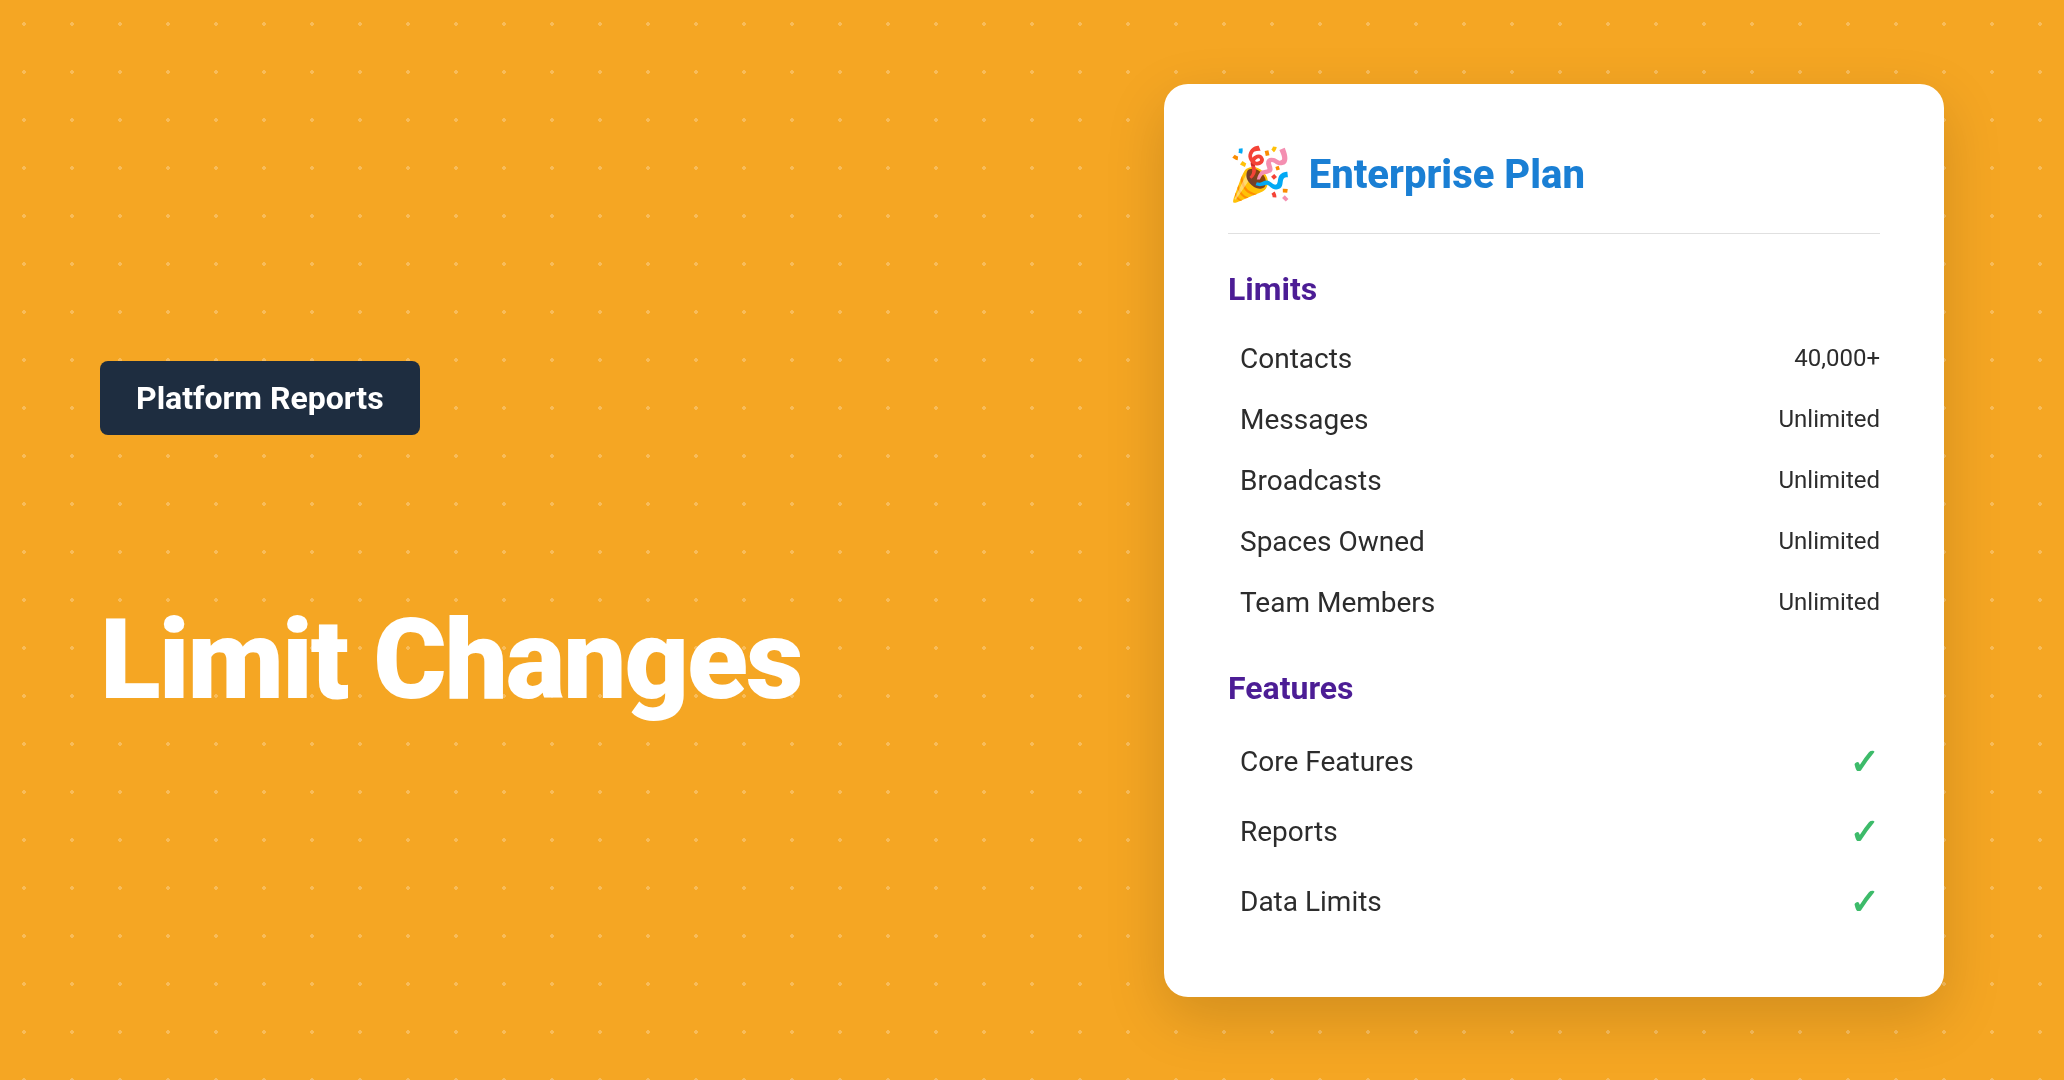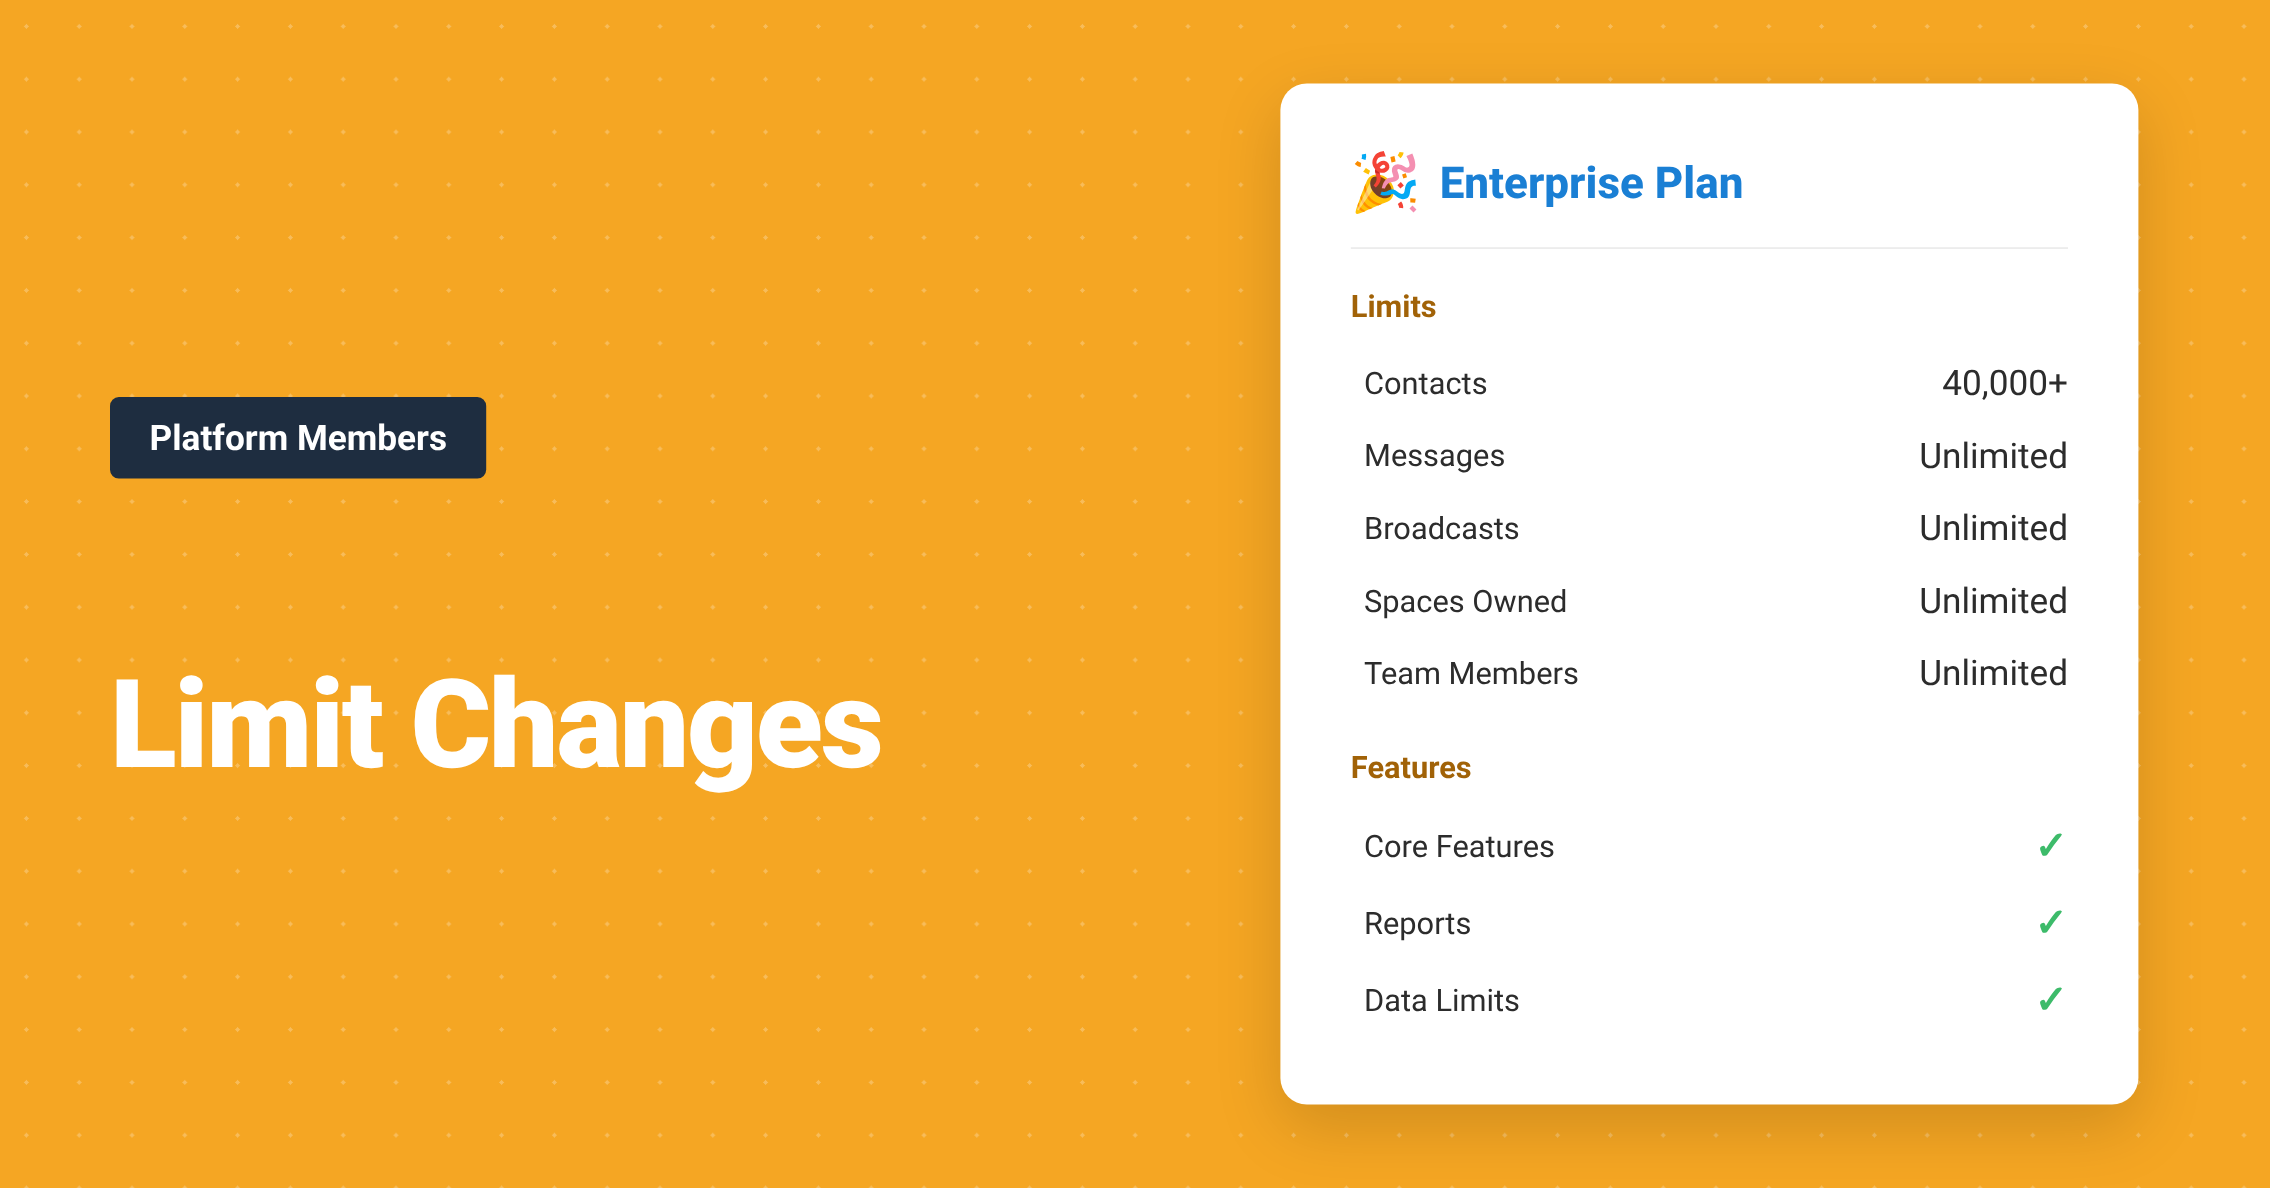--- a/index.html
+++ b/index.html
@@ -100,9 +100,9 @@
     }
 
     .section-label {
-      font-size: 28px;
+      font-size: 32px;
       font-weight: 700;
-      color: #a16207;
+      color: #4c1d95;
       margin-bottom: 20px;
     }
 

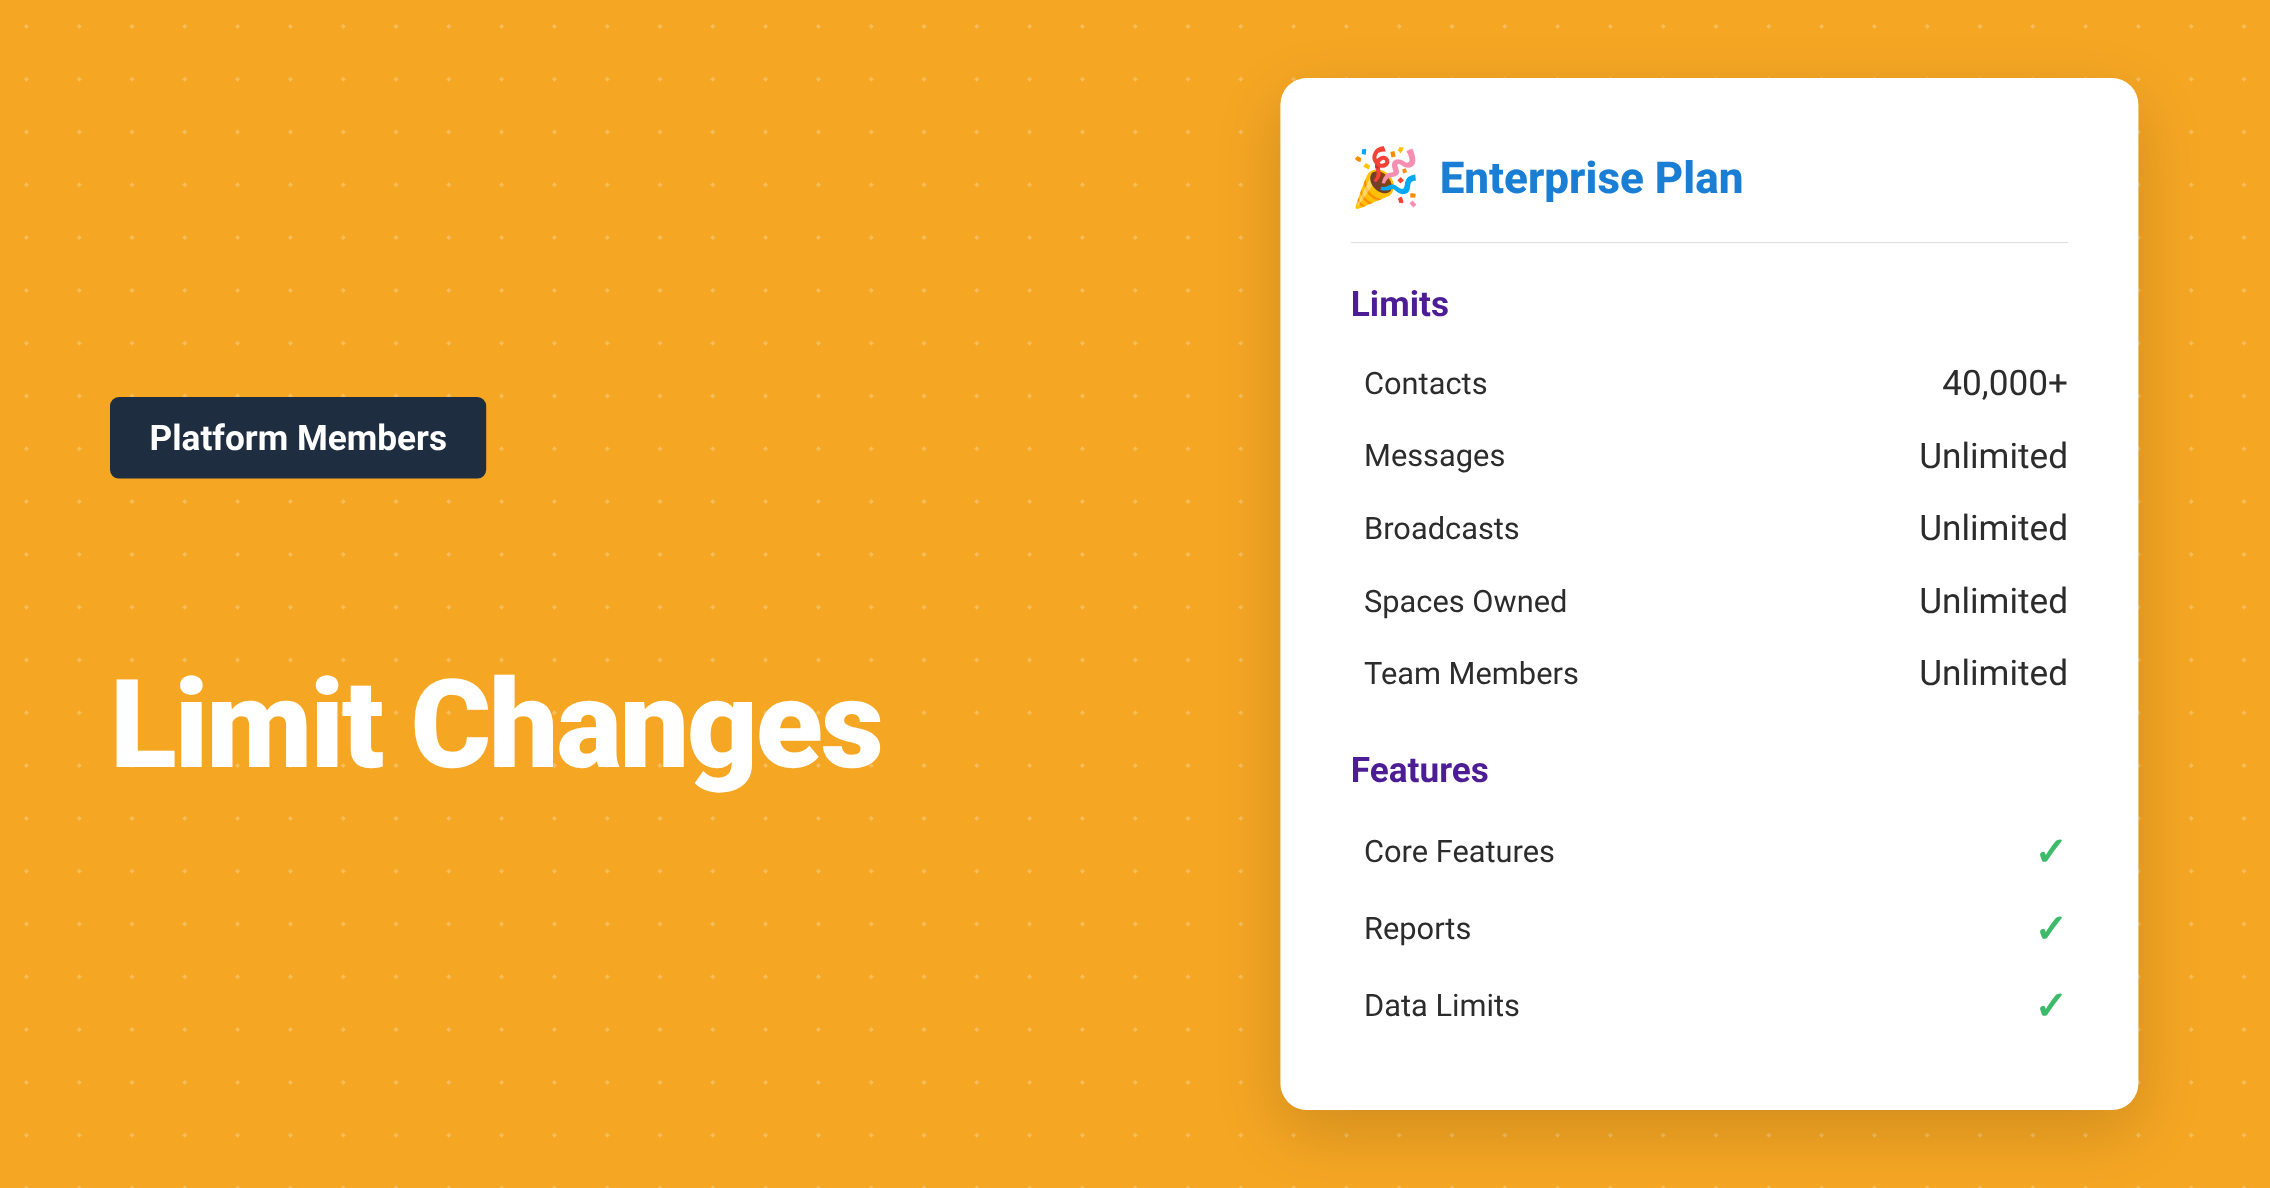--- a/index.html
+++ b/index.html
@@ -121,7 +121,7 @@
     }
 
     .feature-value {
-      font-size: 32px;
+      font-size: 24px;
       color: #2c2c2c;
       font-weight: 400;
       text-align: center;

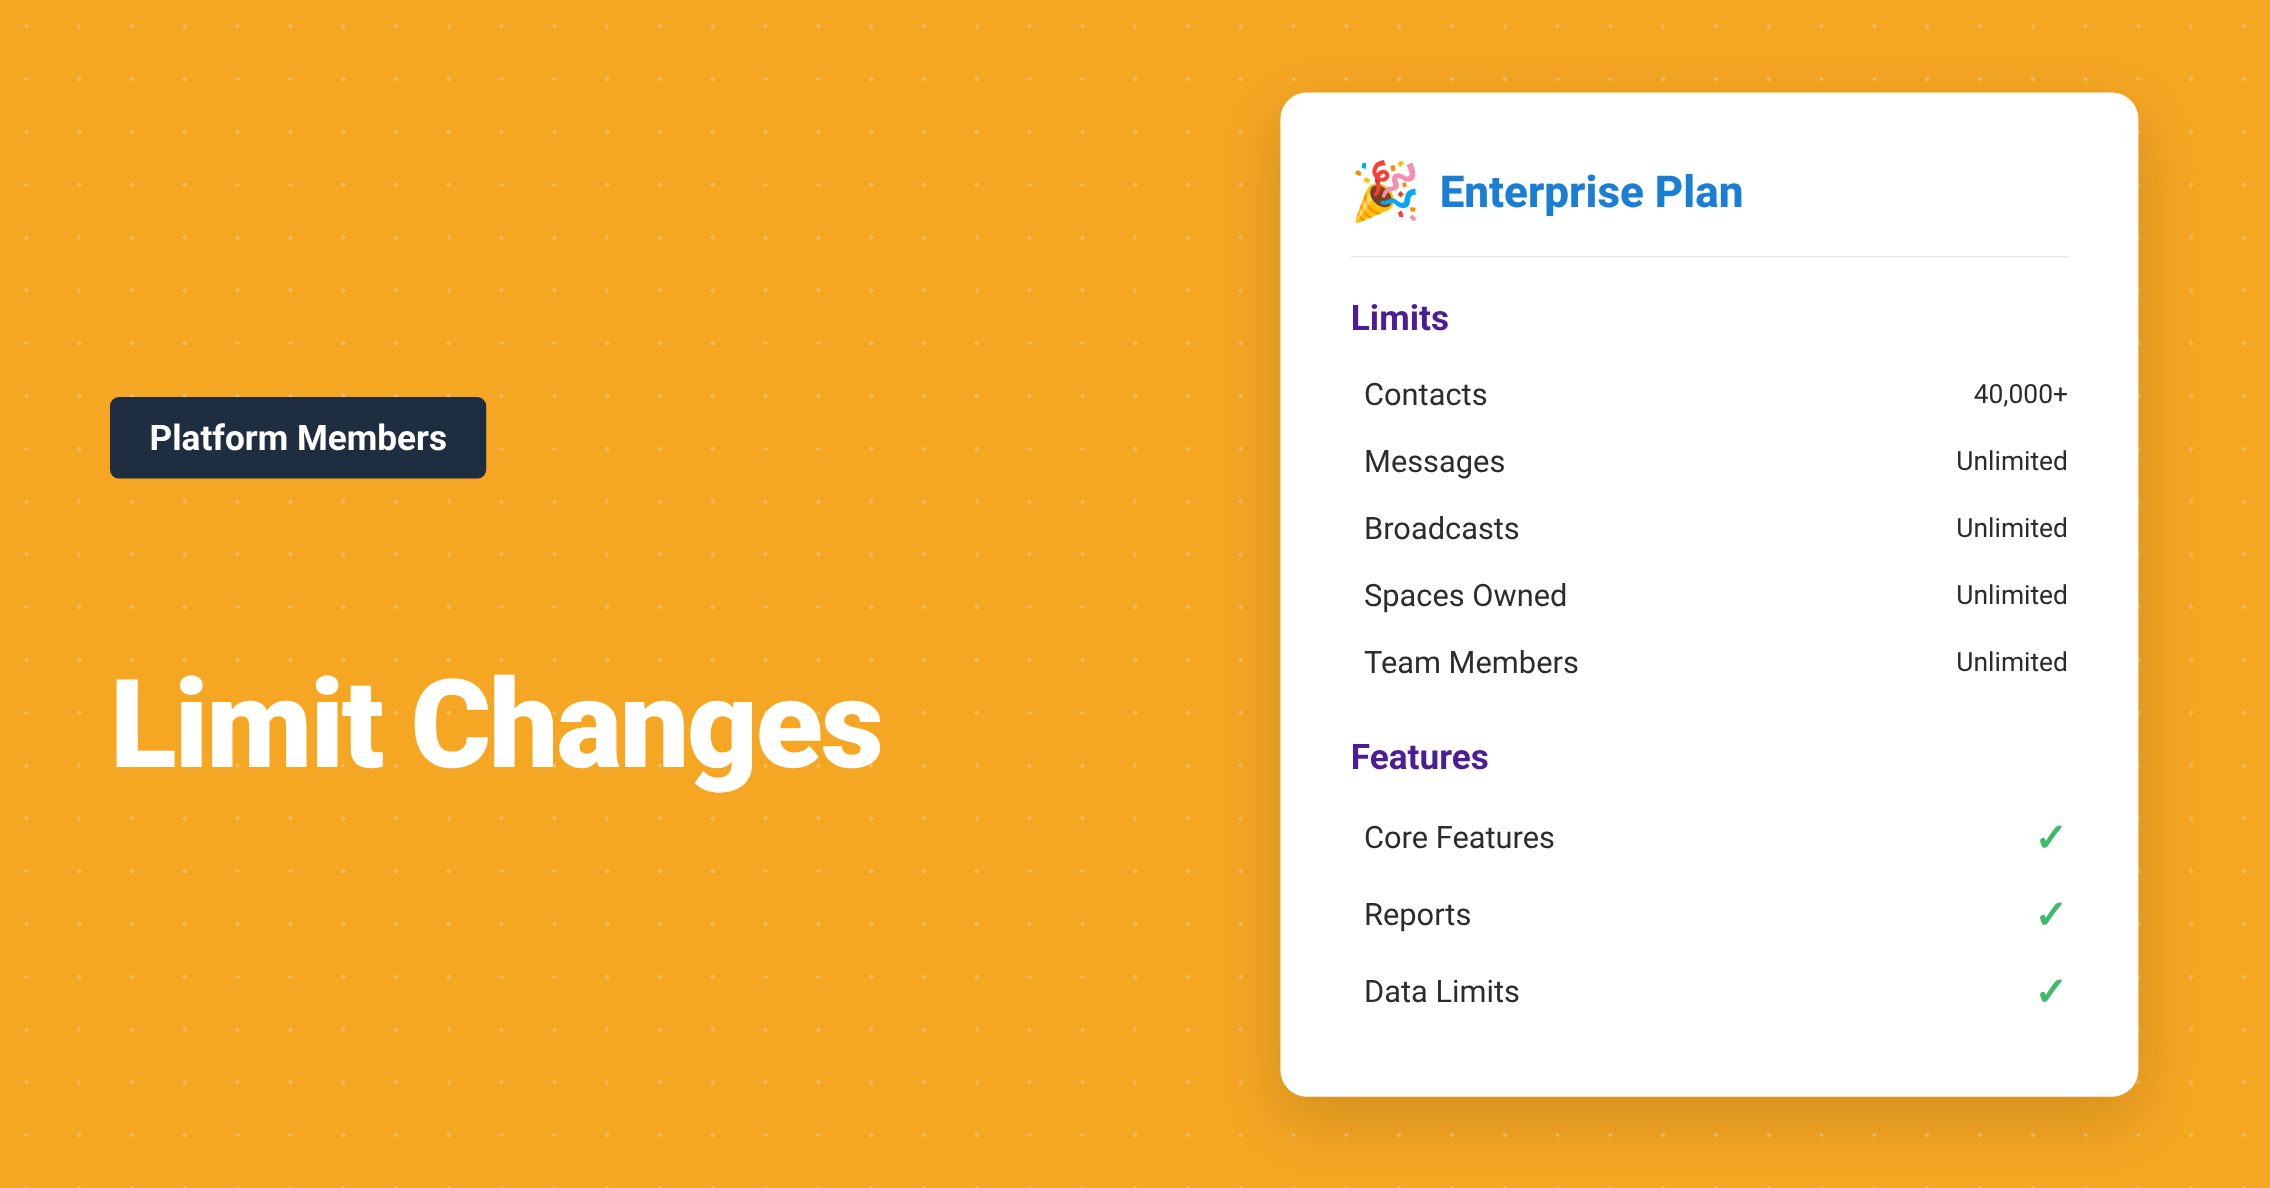--- a/index.html
+++ b/index.html
@@ -144,7 +144,7 @@
   <div class="dot-pattern"></div>
 
   <div class="left-section">
-    <div class="badge">Platform Members</div>
+    <div class="badge">Platform Reports</div>
     <h1 class="main-title">
       <br>
       <span>Limit Changes</span>

